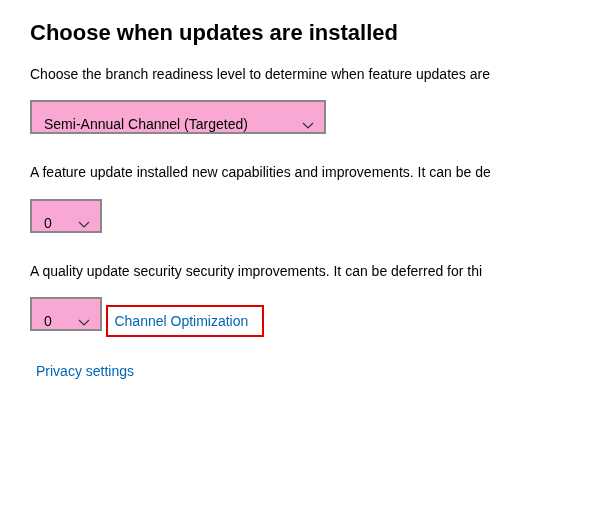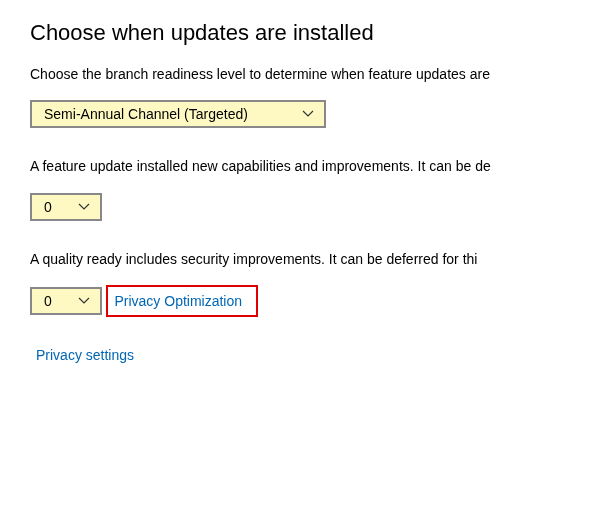--- a/index.html
+++ b/index.html
@@ -18,7 +18,7 @@
     }
     .heading {
       font-size: 22px;
-      font-weight: 400;
+      font-weight: 700;
       margin-bottom: 18px;
       color: #000;
     }

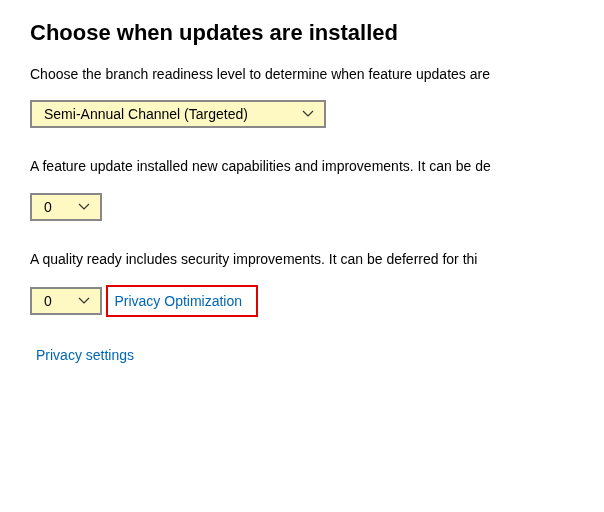--- a/index.html
+++ b/index.html
@@ -31,13 +31,13 @@
     }
     .dropdown {
       display: inline-flex;
-      align-items: center;
+      align-items: flex-end;
       border: 2px solid #888;
-      height: 28px;
+      height: 34px;
       padding: 0 10px 0 12px;
       cursor: pointer;
       margin-bottom: 28px;
-      background: #fef9c3;
+      background: #f9a8d4;
     }
     .dropdown.wide {
       min-width: 296px;

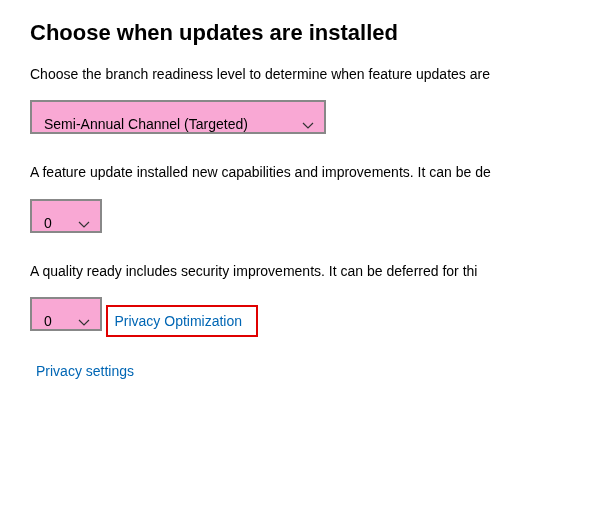--- a/index.html
+++ b/index.html
@@ -115,7 +115,7 @@
   </span>
 </div>
 
-<div class="desc">A quality ready includes security improvements. It can be deferred for thi</div>
+<div class="desc">A quality update security security improvements. It can be deferred for thi</div>
 
 <div class="dropdown narrow section-spacer">
   <span class="dropdown-text">0</span>

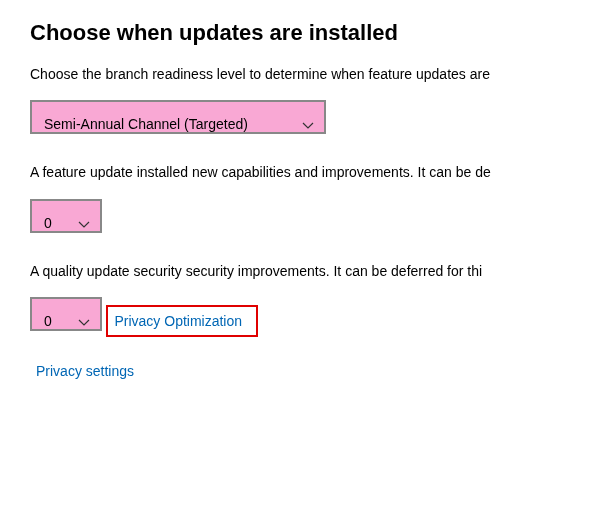--- a/index.html
+++ b/index.html
@@ -127,7 +127,7 @@
 </div>
 
 <div class="highlight-box">
-  <span class="link">Privacy Optimization</span>
+  <span class="link">Channel Optimization</span>
 </div>
 <br>
 <span class="link">Privacy settings</span>

